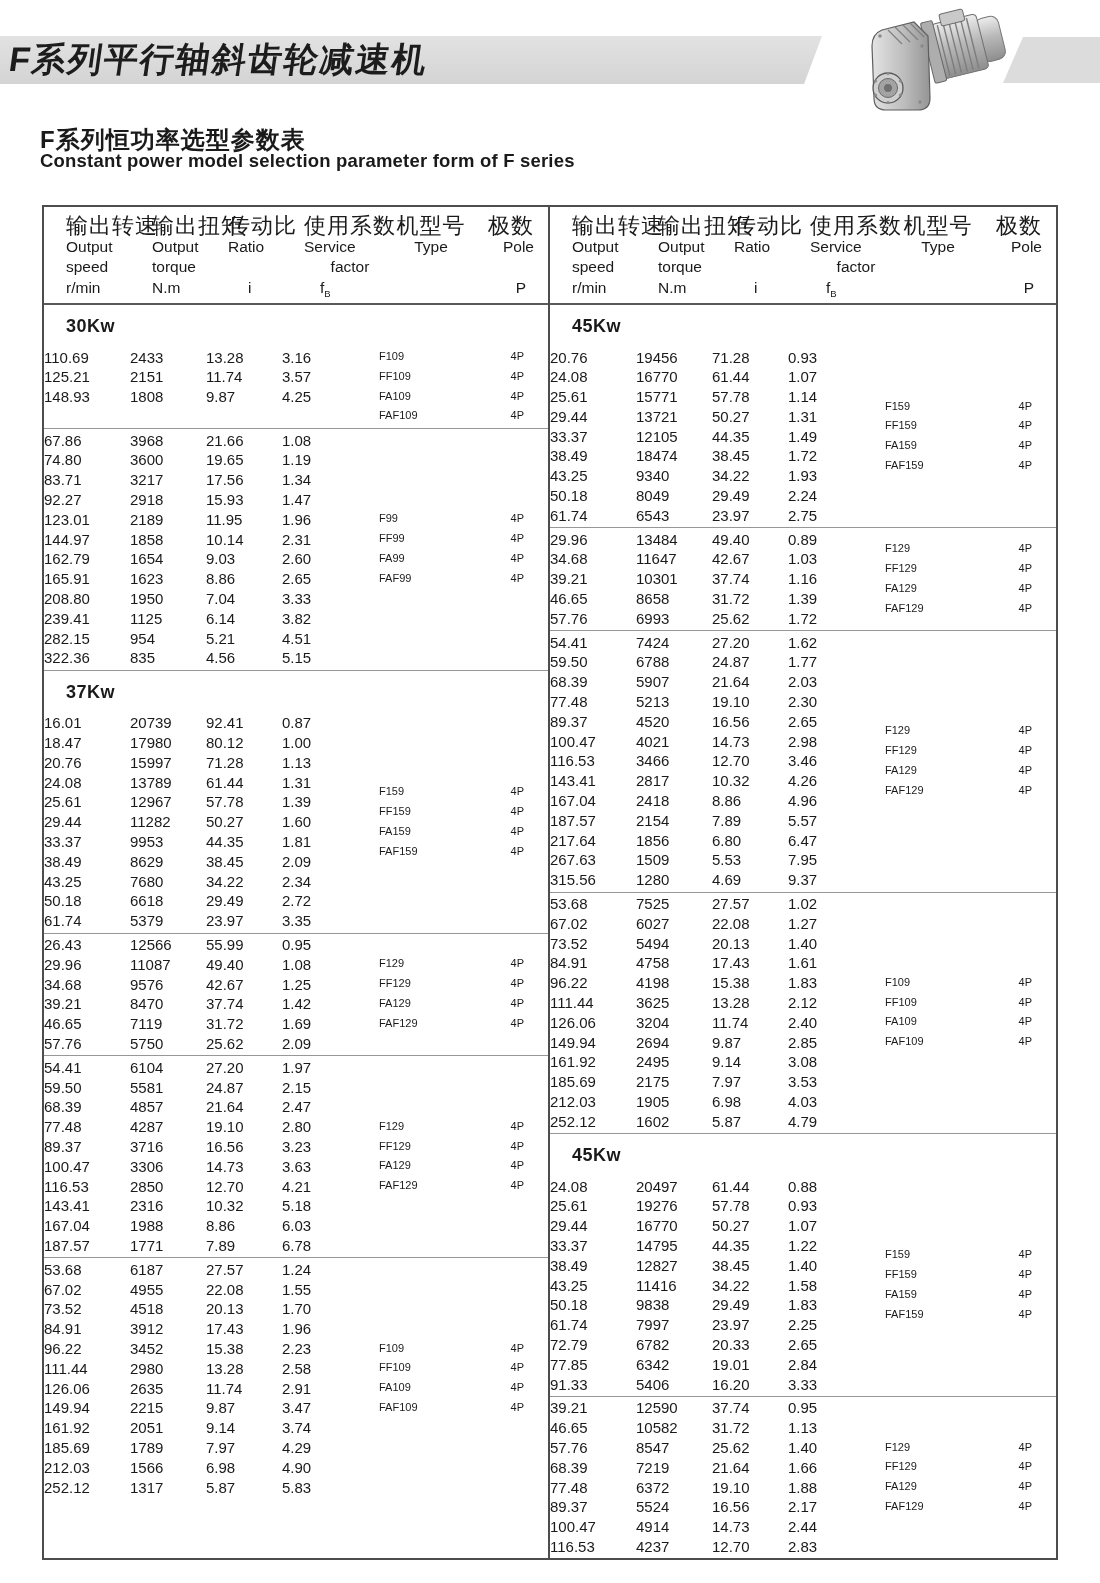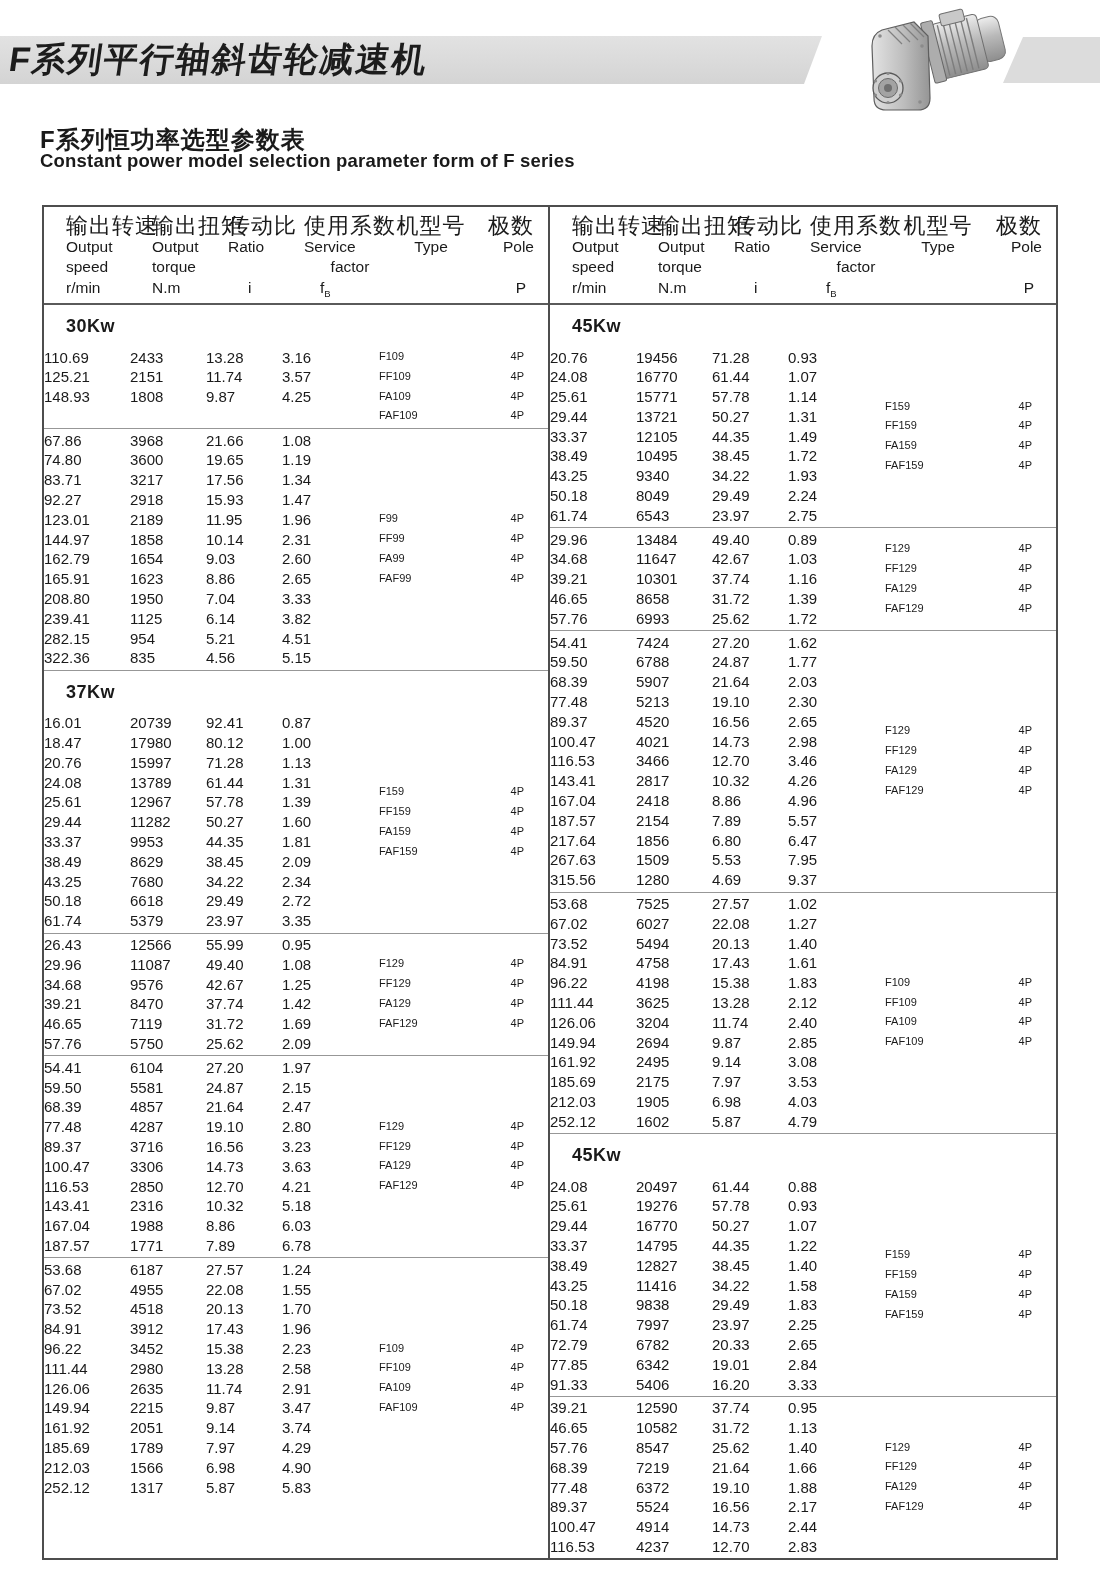--- a/index.html
+++ b/index.html
@@ -702,7 +702,7 @@
                 </div>
                 <div class="row">
                   <div class="cell">38.49</div>
-                  <div class="cell">10495</div>
+                  <div class="cell">18474</div>
                   <div class="cell">38.45</div>
                   <div class="cell">1.72</div>
                 </div>

